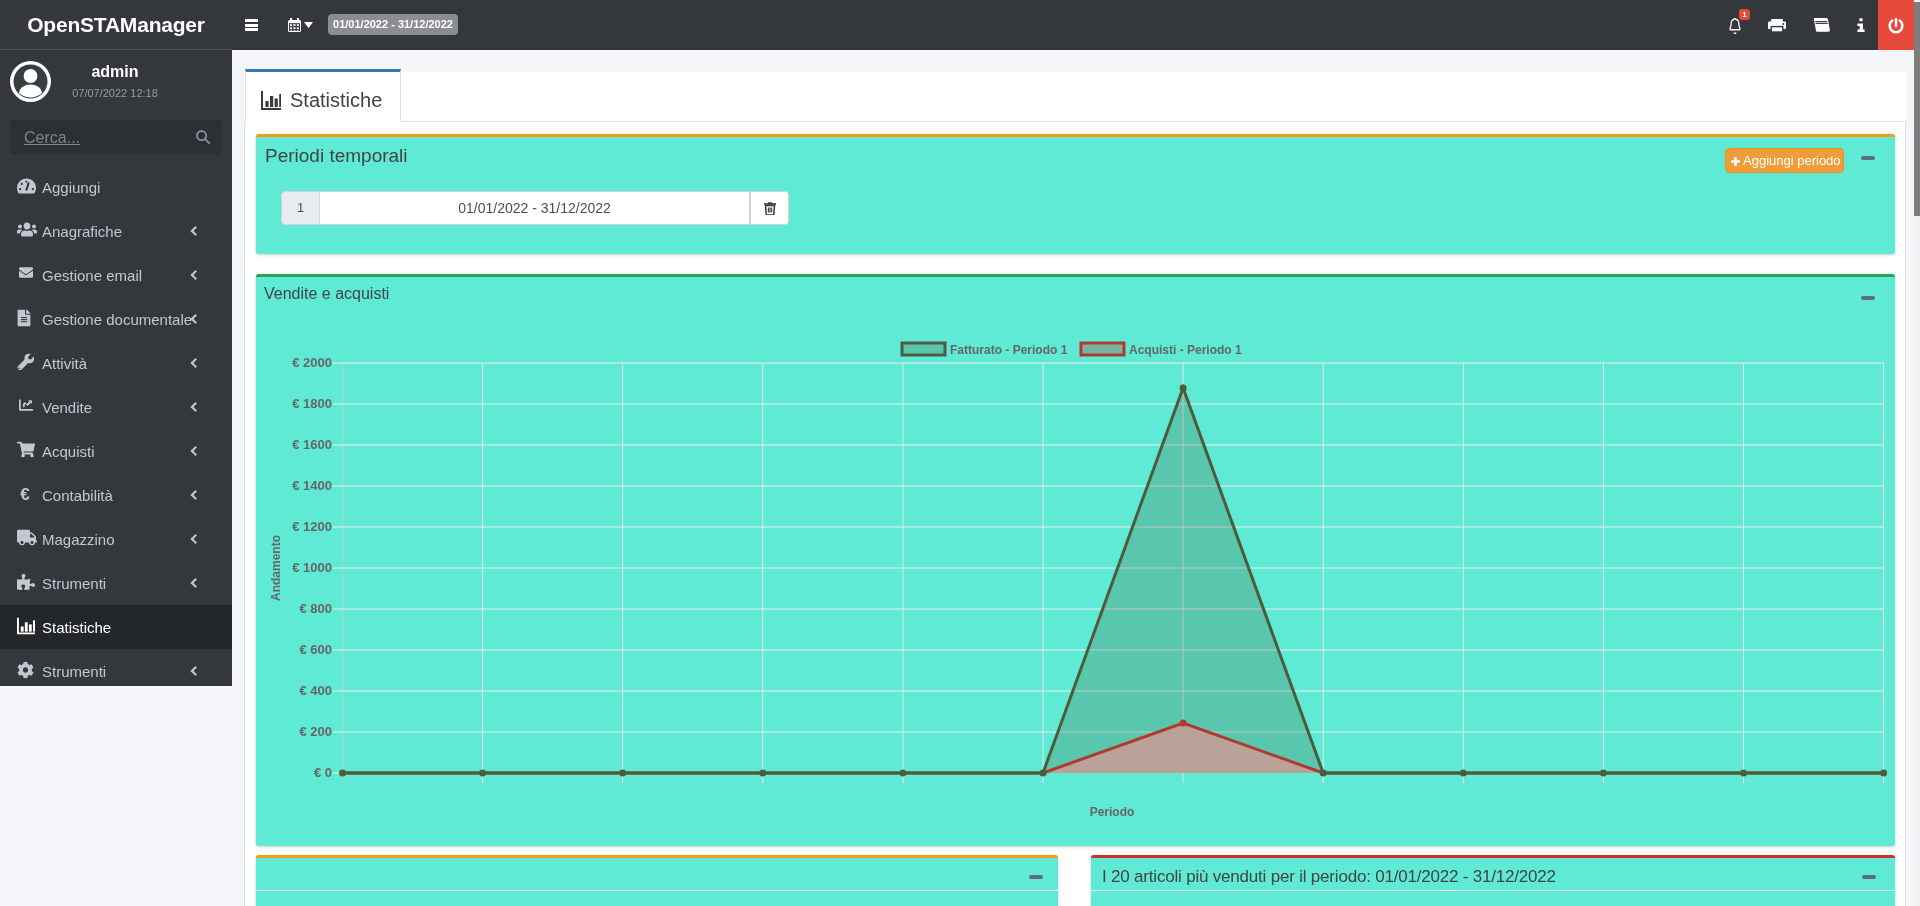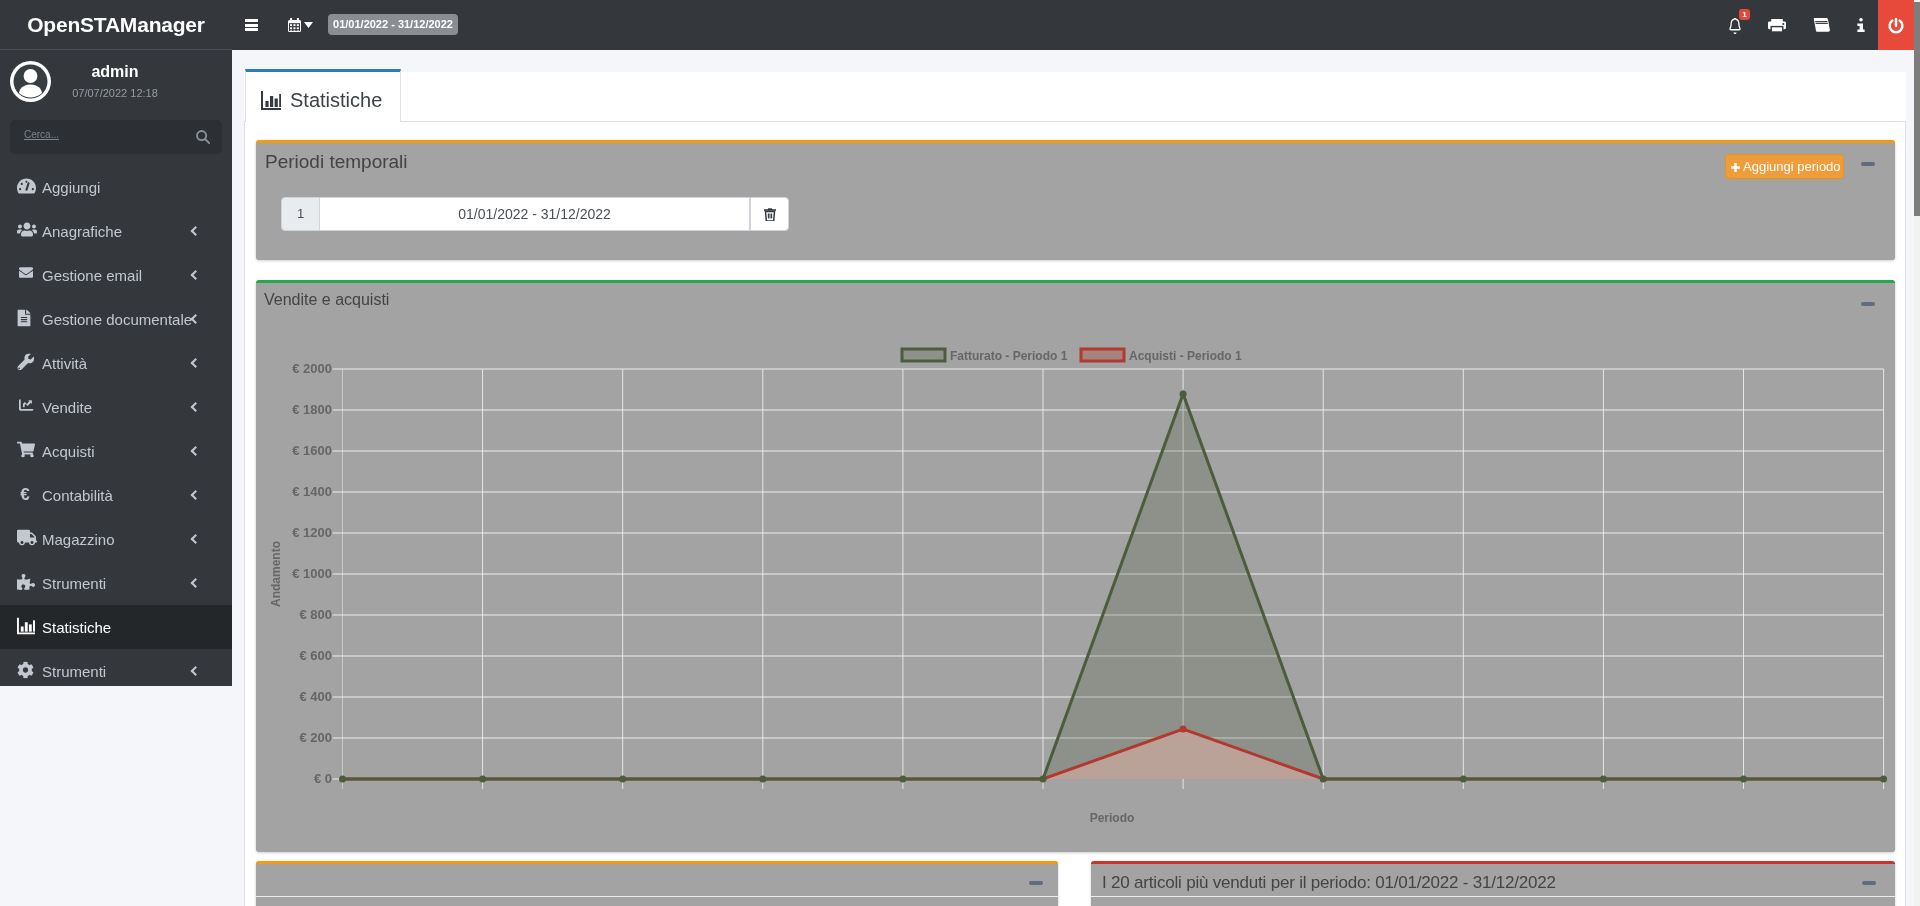--- a/index.html
+++ b/index.html
@@ -109,7 +109,7 @@
   <div class="abs" style="left:60px;top:87px;width:110px;text-align:center;color:#969ca2;font-size:11px;">07/07/2022 12:18</div>
 
   <div class="abs" style="left:10px;top:120px;width:212px;height:34px;background:#2c3034;border-radius:5px;"></div>
-  <div class="abs" style="left:24px;top:129px;color:#7c858d;font-size:10px;text-decoration:underline;">Cerca...</div>
+  <div class="abs" style="left:24px;top:129px;color:#7c858d;font-size:16px;text-decoration:underline;">Cerca...</div>
   <svg class="abs" style="left:196px;top:130px" width="14" height="14" viewBox="0 0 14 14">
       <circle cx="5.6" cy="5.6" r="4.6" fill="none" stroke="#8a9299" stroke-width="1.8"></circle>
       <path d="M9 9 L13.2 13.2" stroke="#8a9299" stroke-width="1.8" stroke-linecap="round"></path>

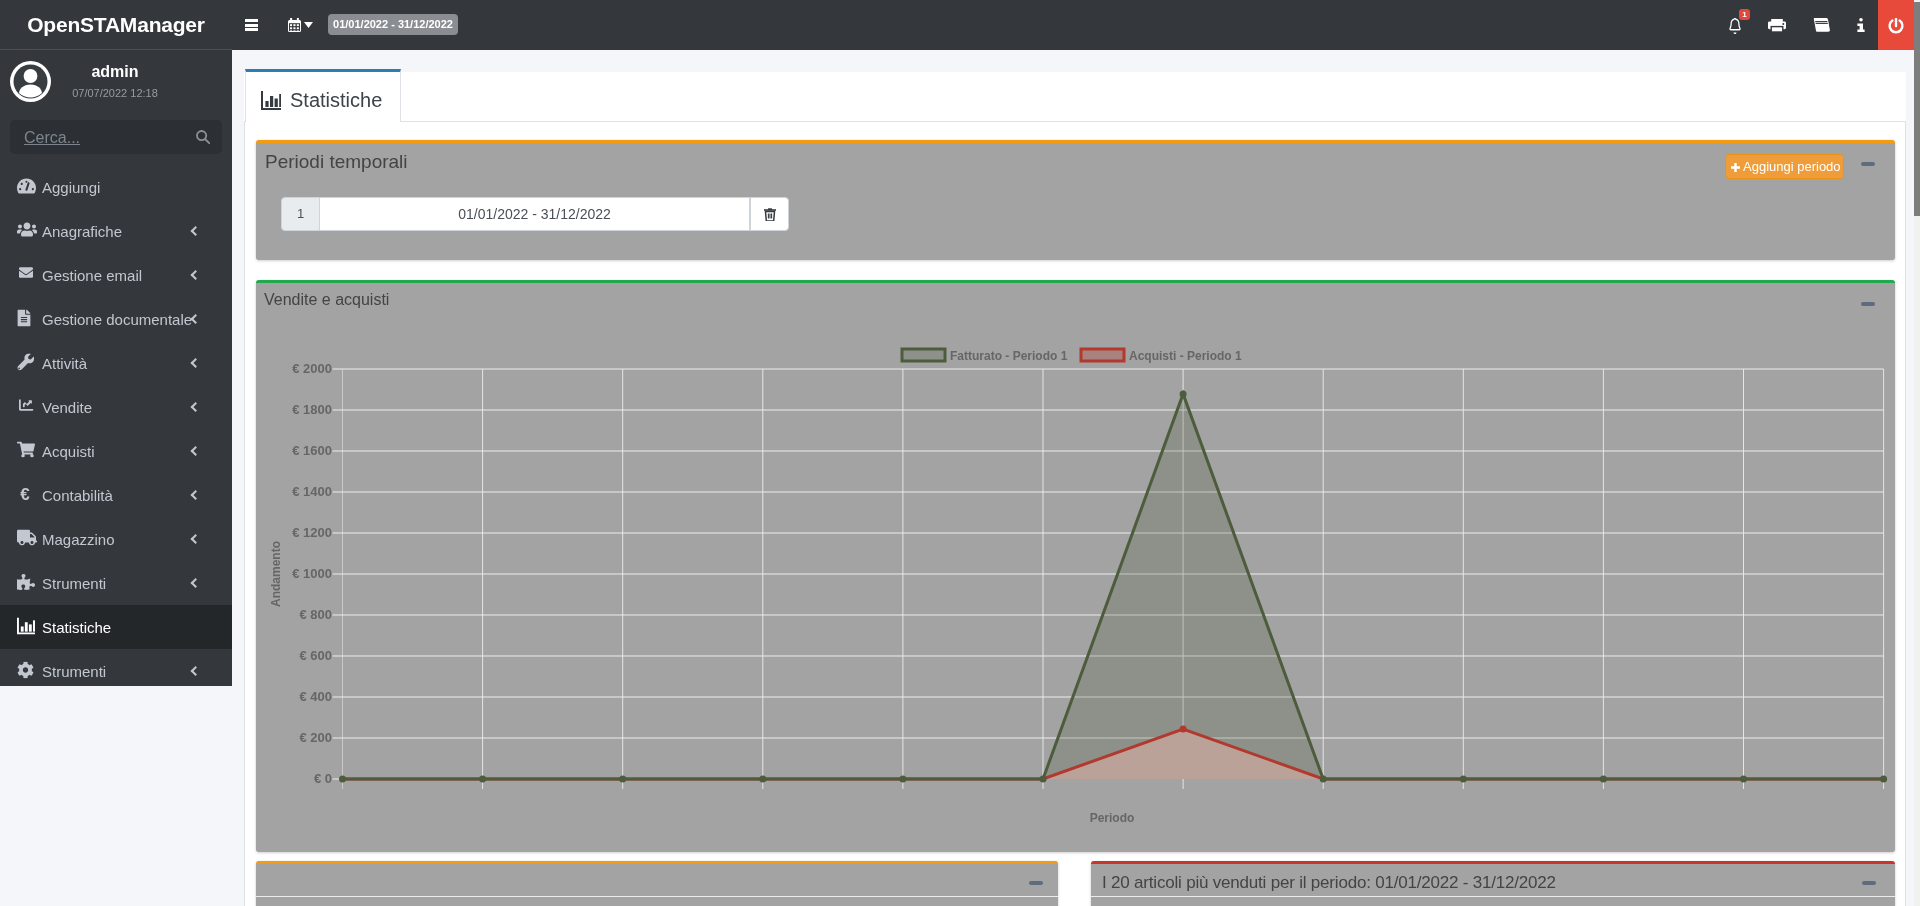--- a/index.html
+++ b/index.html
@@ -22,7 +22,7 @@
 #panel { position:absolute; left:244px; top:72px; width:1662px; height:834px; background:#fff; border:1px solid #dee2e6; border-bottom:none; z-index:1; }
 #tabrow { position:absolute; left:244px; top:72px; width:1662px; height:50px; background:#fff; border-bottom:1px solid #dee2e6; z-index:2; }
 #tab { position:absolute; left:245px; top:69px; width:156px; height:53px; background:#fff; border-top:3px solid #2d7cb4; border-left:1px solid #dee2e6; border-right:1px solid #dee2e6; z-index:3; }
-.card { position:absolute; background:#a3a3a3; border-radius:3px; box-shadow:0 0 1px rgba(0,0,0,.13), 0 1px 3px rgba(0,0,0,.18); z-index:3;margin-top:6px; }
+.card { position:absolute; background:#5eead4; border-radius:3px; box-shadow:0 0 1px rgba(0,0,0,.13), 0 1px 3px rgba(0,0,0,.18); z-index:3; }
 .minus { position:absolute; width:14px; height:4px; border-radius:2px; background:#5f6b7e; z-index:4; }
 
 #sbtrack { position:absolute; right:0; top:0; width:6px; height:906px; background:#f1f1f1; z-index:50; }

